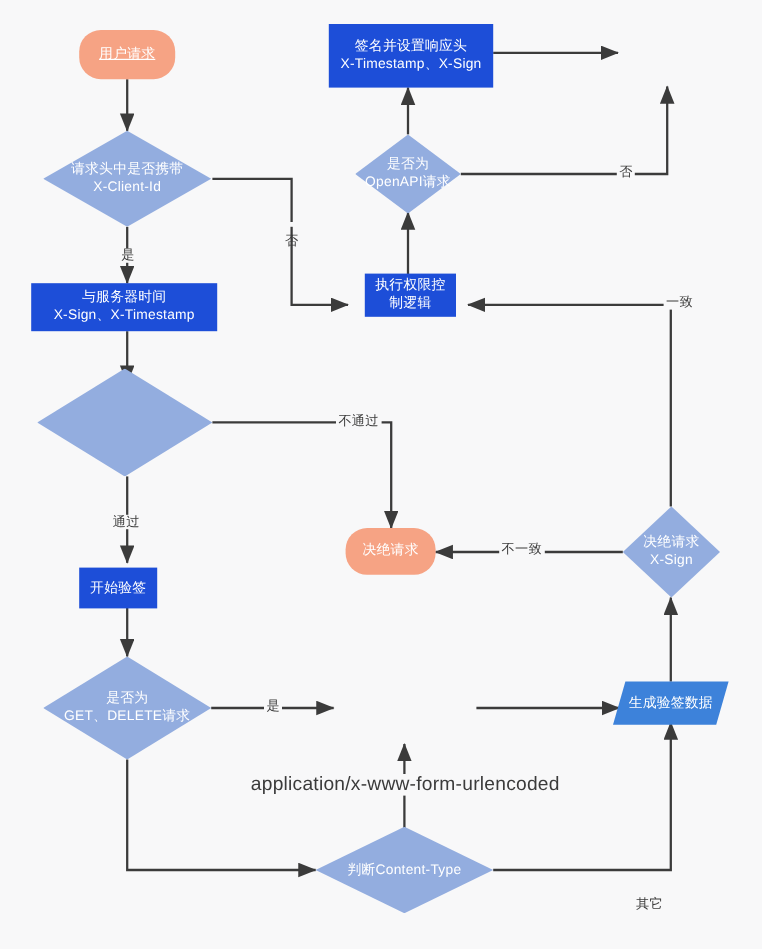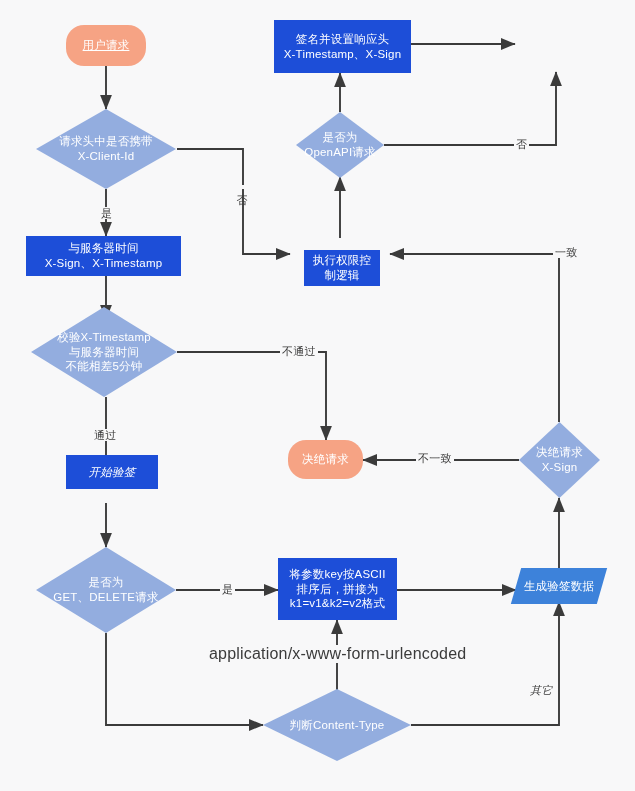--- a/index.html
+++ b/index.html
@@ -228,7 +228,7 @@
     <span>决绝请求</span>
   </div>
 
-  <div class="node node-process" style="left:304px; top:250px; width:76px; height:36px;">
+  <div class="node node-process" style="left:304px; top:228px; width:76px; height:36px;">
     <span>执行权限控
 制逻辑</span>
   </div>

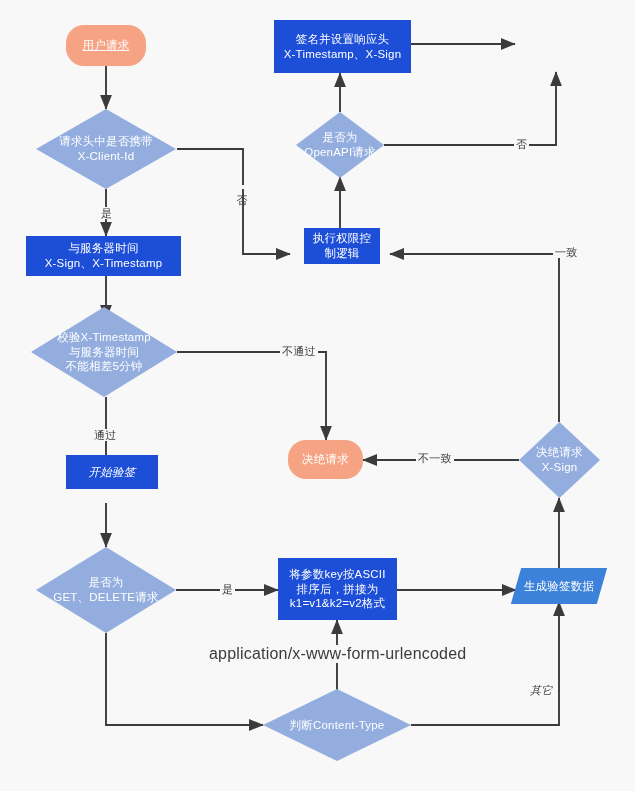--- a/index.html
+++ b/index.html
@@ -187,9 +187,6 @@
 
   <div class="node-decision-wrap" style="left:31px; top:307px; width:146px; height:90px;">
     <div class="node-decision-shape"></div>
-    <div class="node-decision-label">校验X-Timestamp
-与服务器时间
-不能相差5分钟</div>
   </div>
 
   <div class="node node-process" style="left:66px; top:455px; width:92px; height:34px;font-style:italic;">

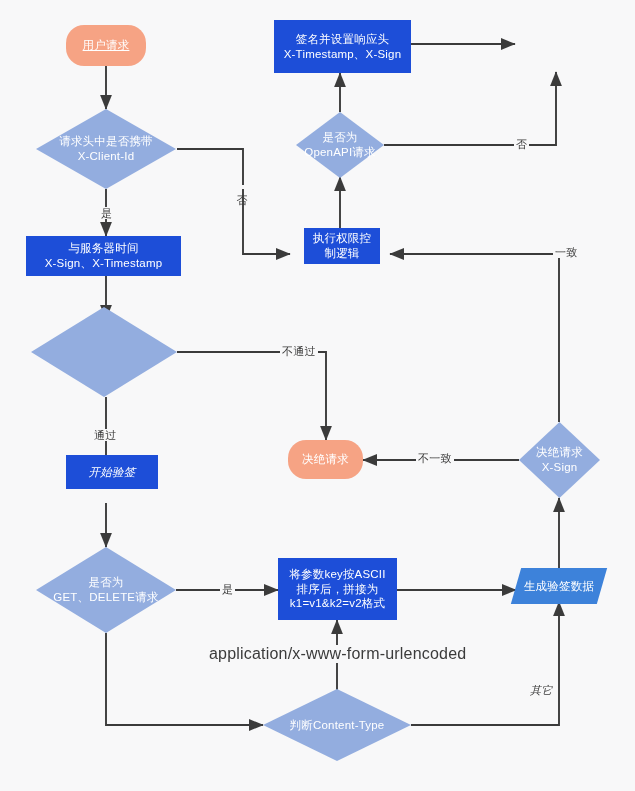--- a/index.html
+++ b/index.html
@@ -189,7 +189,7 @@
     <div class="node-decision-shape"></div>
   </div>
 
-  <div class="node node-process" style="left:66px; top:455px; width:92px; height:34px;font-style:italic;">
+  <div class="node node-process" style="left:66px; top:473px; width:65px; height:34px;">
     <span>开始验签</span>
   </div>
 

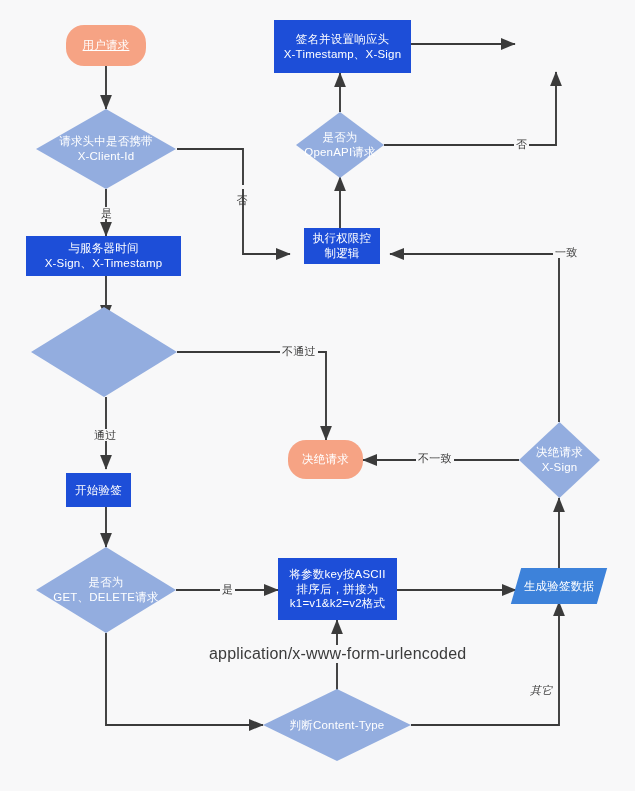--- a/index.html
+++ b/index.html
@@ -199,11 +199,6 @@
 GET、DELETE请求</div>
   </div>
 
-  <div class="node node-process" style="left:278px; top:558px; width:119px; height:62px;">
-    <span>将参数key按ASCII
-排序后，拼接为
-k1=v1&amp;k2=v2格式</span>
-  </div>
 
   <div class="node-decision-wrap" style="left:263px; top:689px; width:148px; height:72px;">
     <div class="node-decision-shape"></div>

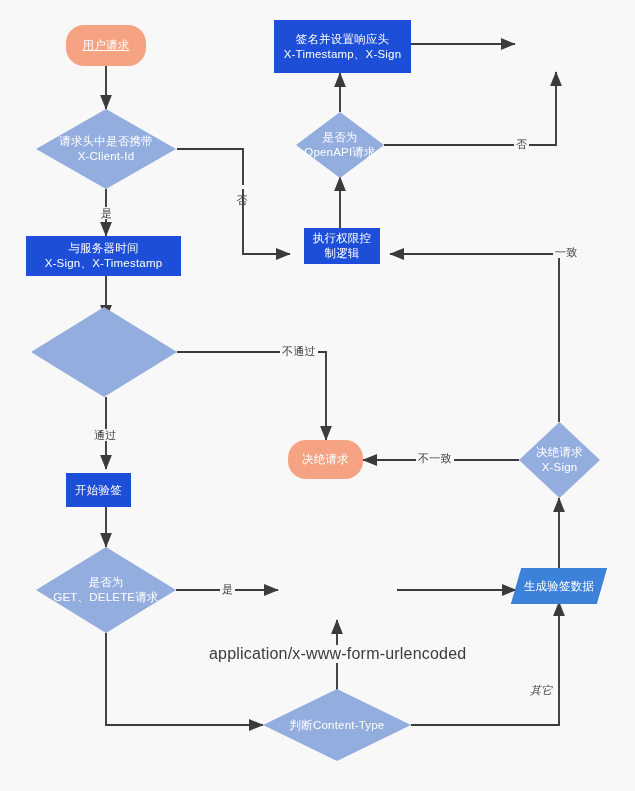--- a/index.html
+++ b/index.html
@@ -249,7 +249,7 @@
 
   <div class="edge-label wide" style="left:207px; top:645px;">application/x-www-form-urlencoded</div>
 
-  <div class="edge-label" style="left:528px; top:684px;font-style:italic;">其它</div>
+  <div class="edge-label" style="left:528px; top:748px;">其它</div>
 
   <div class="edge-label" style="left:553px; top:246px;">一致</div>
 

